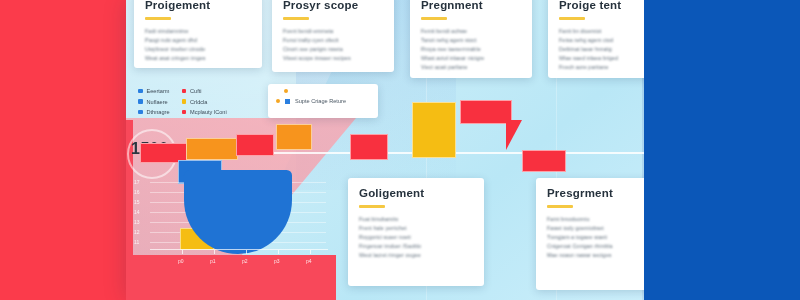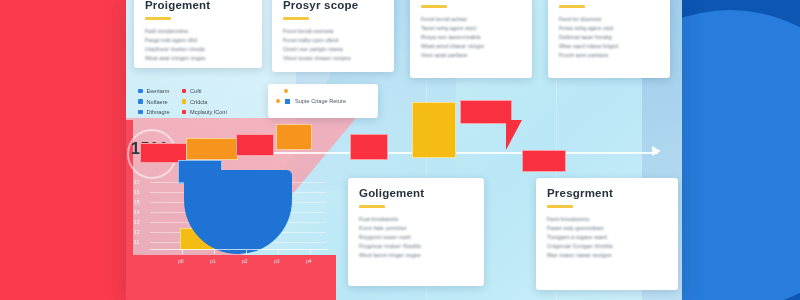--- a/index.html
+++ b/index.html
@@ -5,7 +5,7 @@
   html,body{margin:0;padding:0;}
   body{width:800px;height:300px;overflow:hidden;font-family:"Liberation Sans",sans-serif;background:#0b57b8;}
 
-  .stage{position:relative;width:800px;height:300px;overflow:hidden;background:#0b57b8;}
+  .stage{position:relative;width:644px;height:300px;overflow:hidden;background:#0b57b8;}
 
   
   .bg-blue-dark{position:absolute;inset:0;background:#0d56b3;}

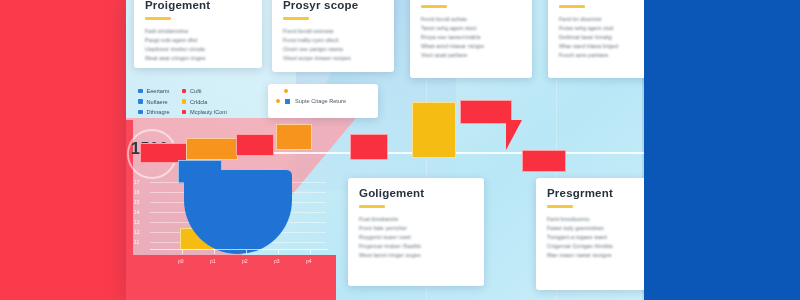--- a/index.html
+++ b/index.html
@@ -151,6 +151,7 @@
   </div>
 
   <div class="card card-c">
+    <div class="card-title">Pregnment</div>
     <div class="rule"></div>
     <div class="lines">
       <span>Femit bendi achwe</span>

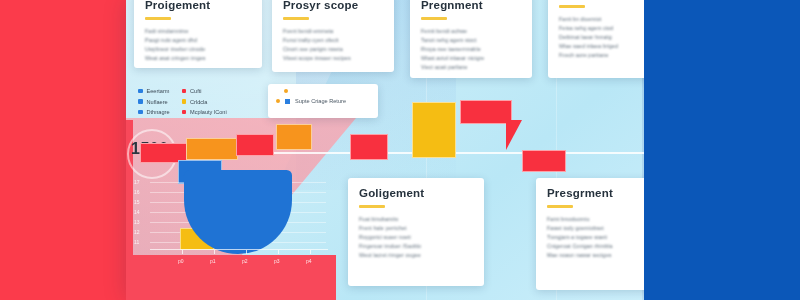--- a/index.html
+++ b/index.html
@@ -163,6 +163,7 @@
   </div>
 
   <div class="card card-d">
+    <div class="card-title">Proige tent</div>
     <div class="rule"></div>
     <div class="lines">
       <span>Fanit bn diuemiot</span>

